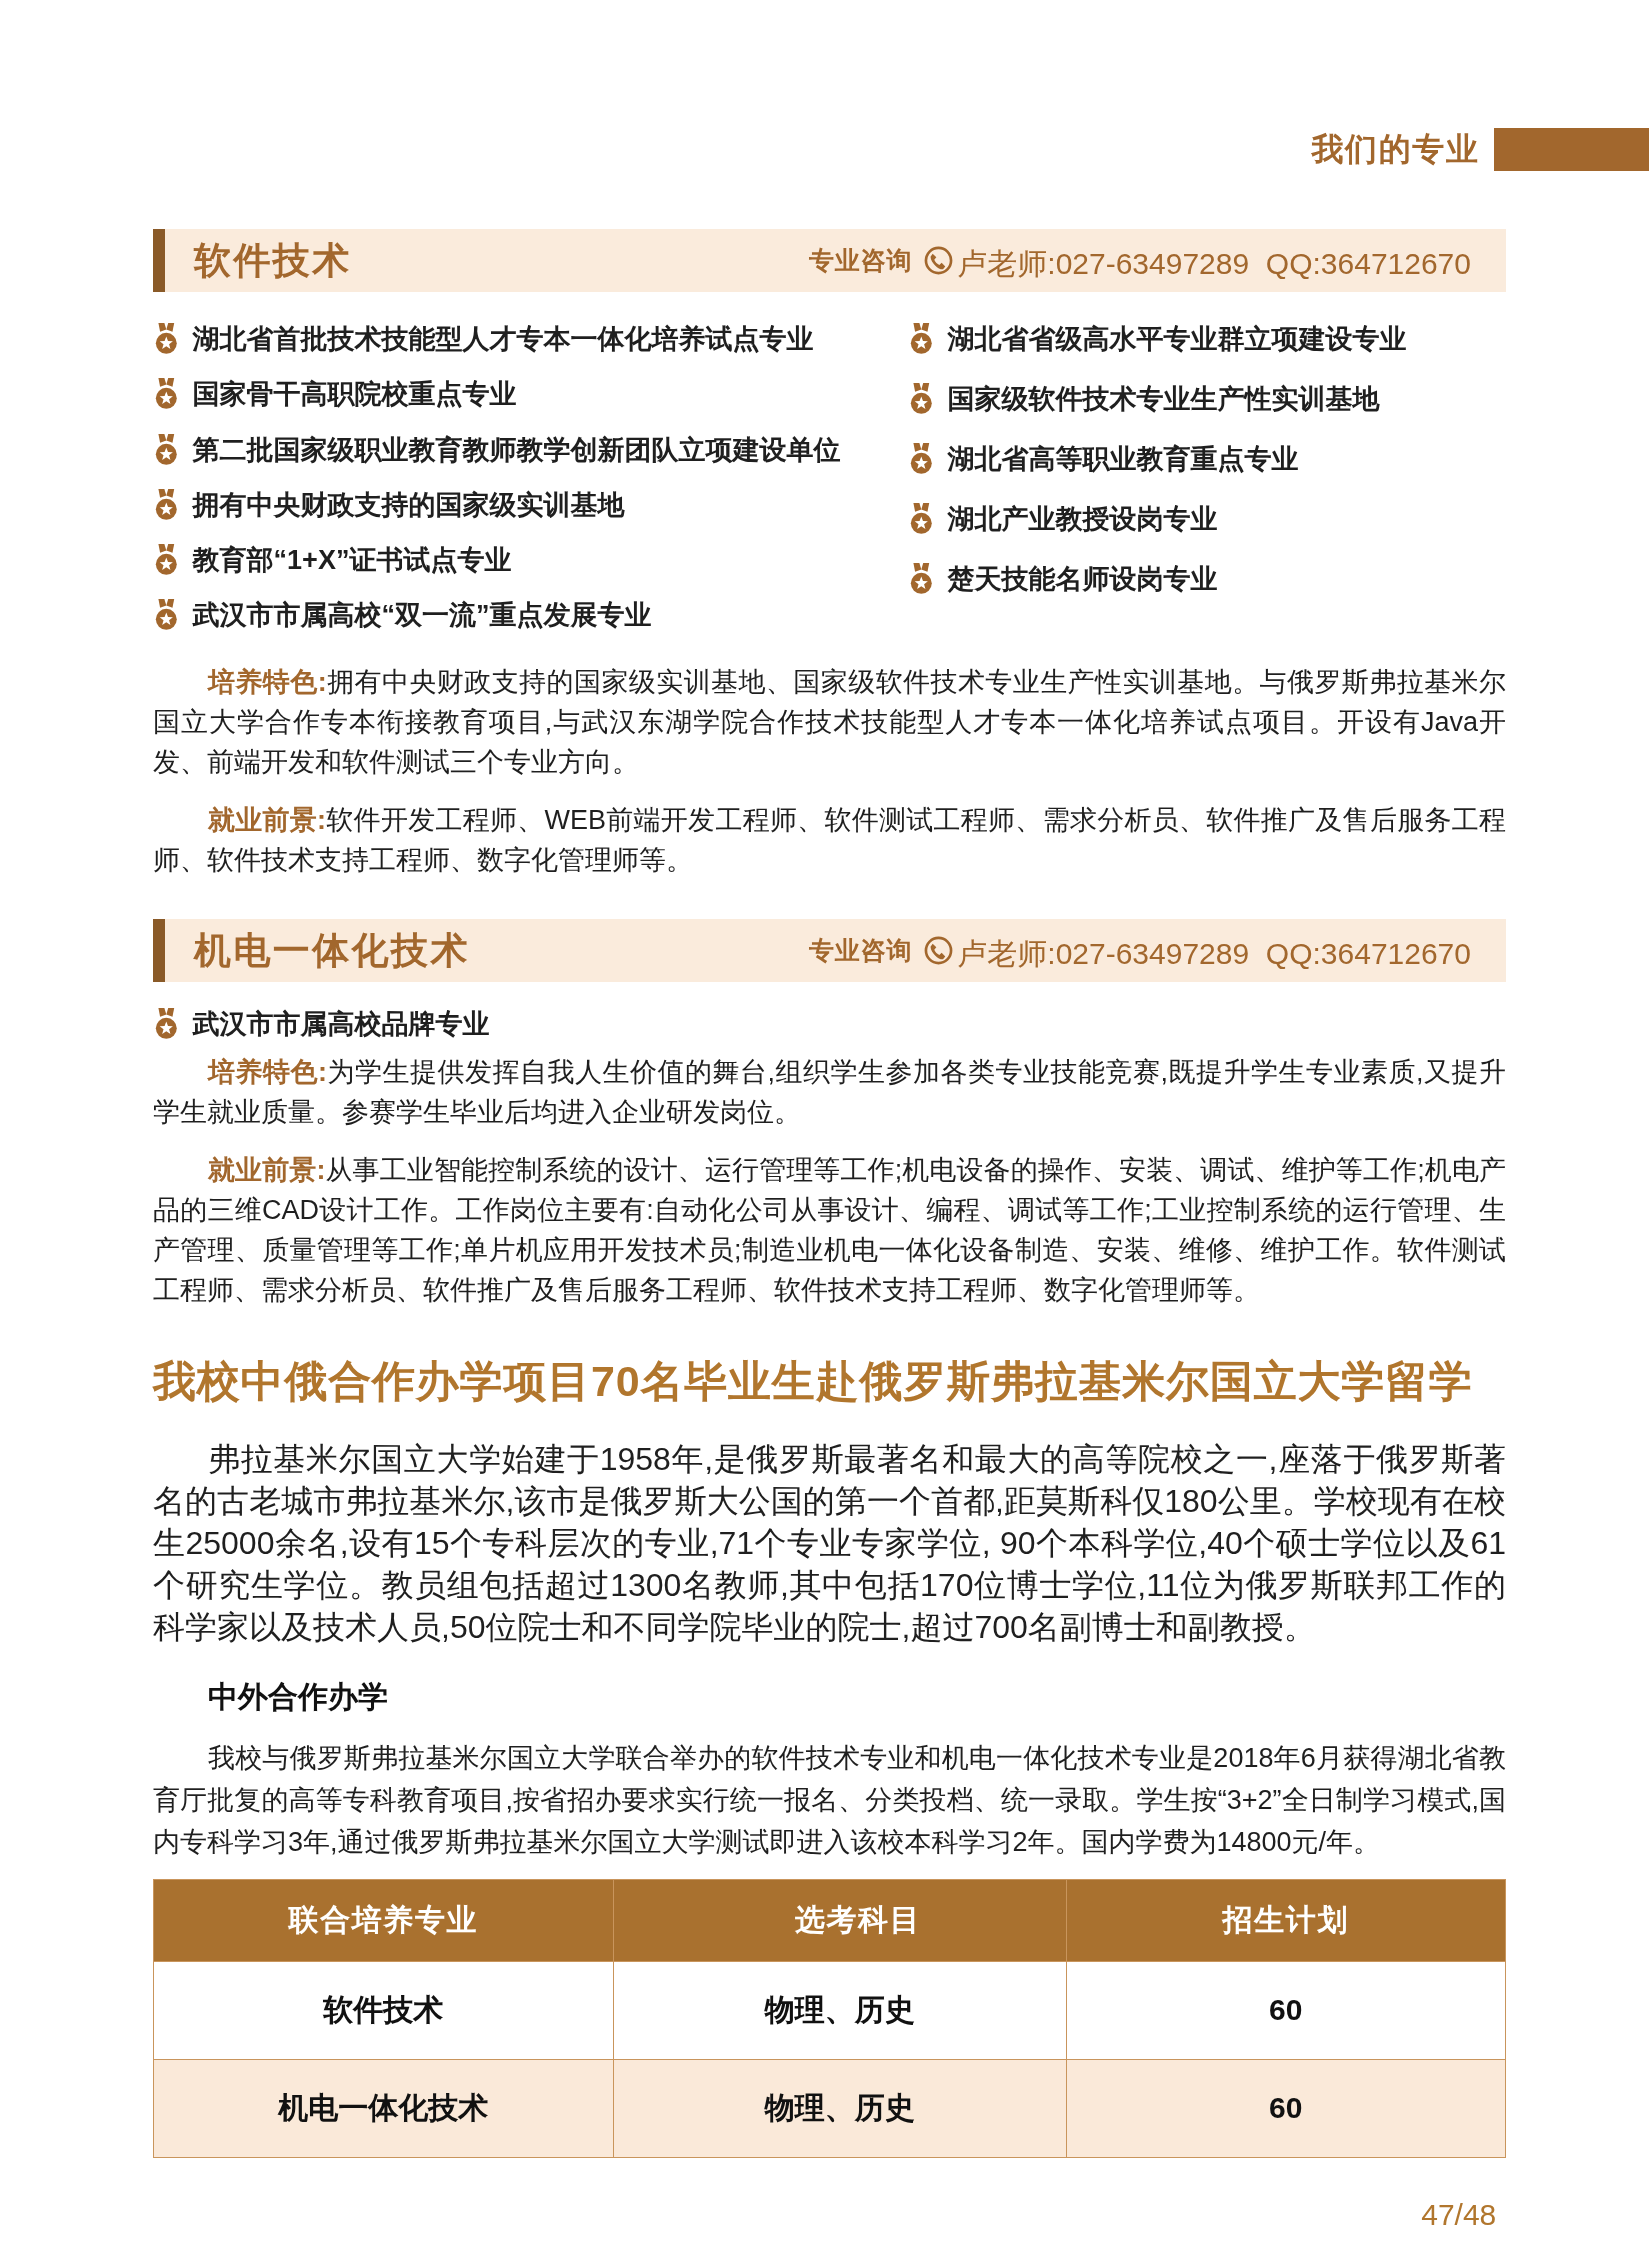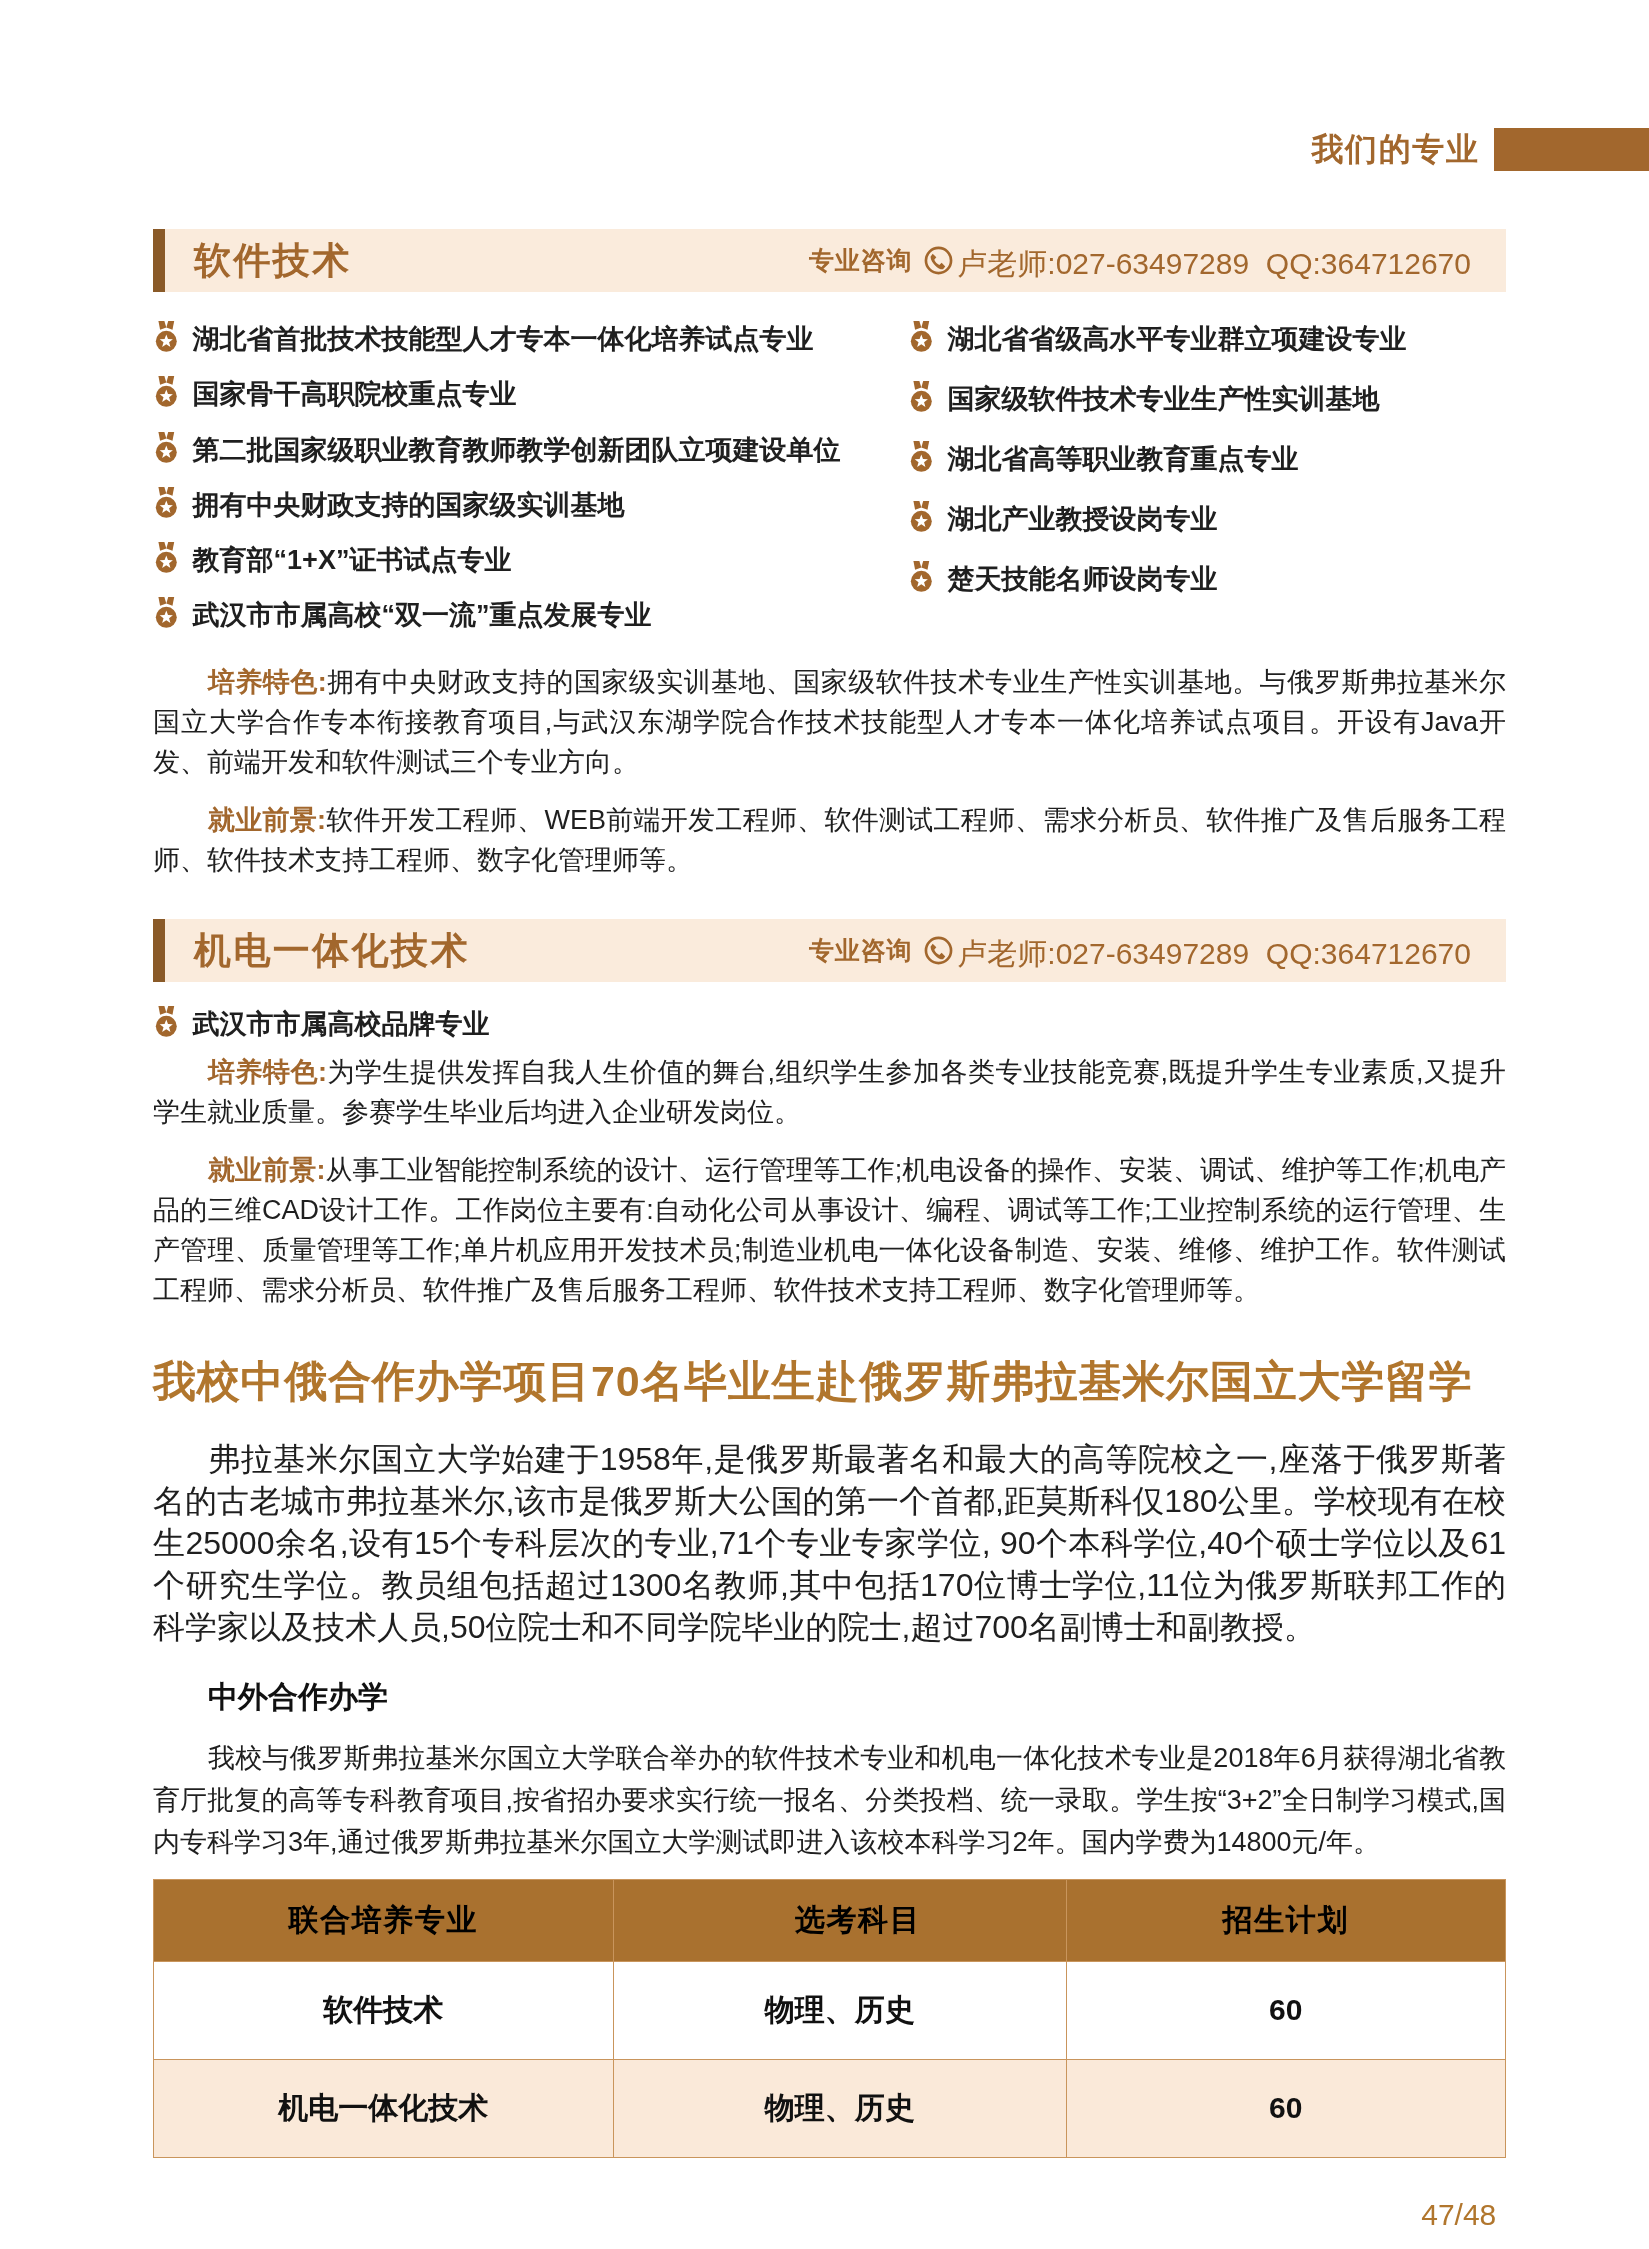--- a/index.html
+++ b/index.html
@@ -38,7 +38,7 @@
   .bullets{display:flex;margin-top:29px;}
   .col-left{width:755px;}
   .col-right{flex:1;}
-  .award{display:flex;font-size:27px;font-weight:700;color:var(--text);}
+  .award{display:flex;align-items:center;font-size:27px;font-weight:700;color:var(--text);}
   .col-left .award{margin-bottom:19.3px;}
   .col-right .award{margin-bottom:24px;}
   .single-bullet{margin-top:24px;}

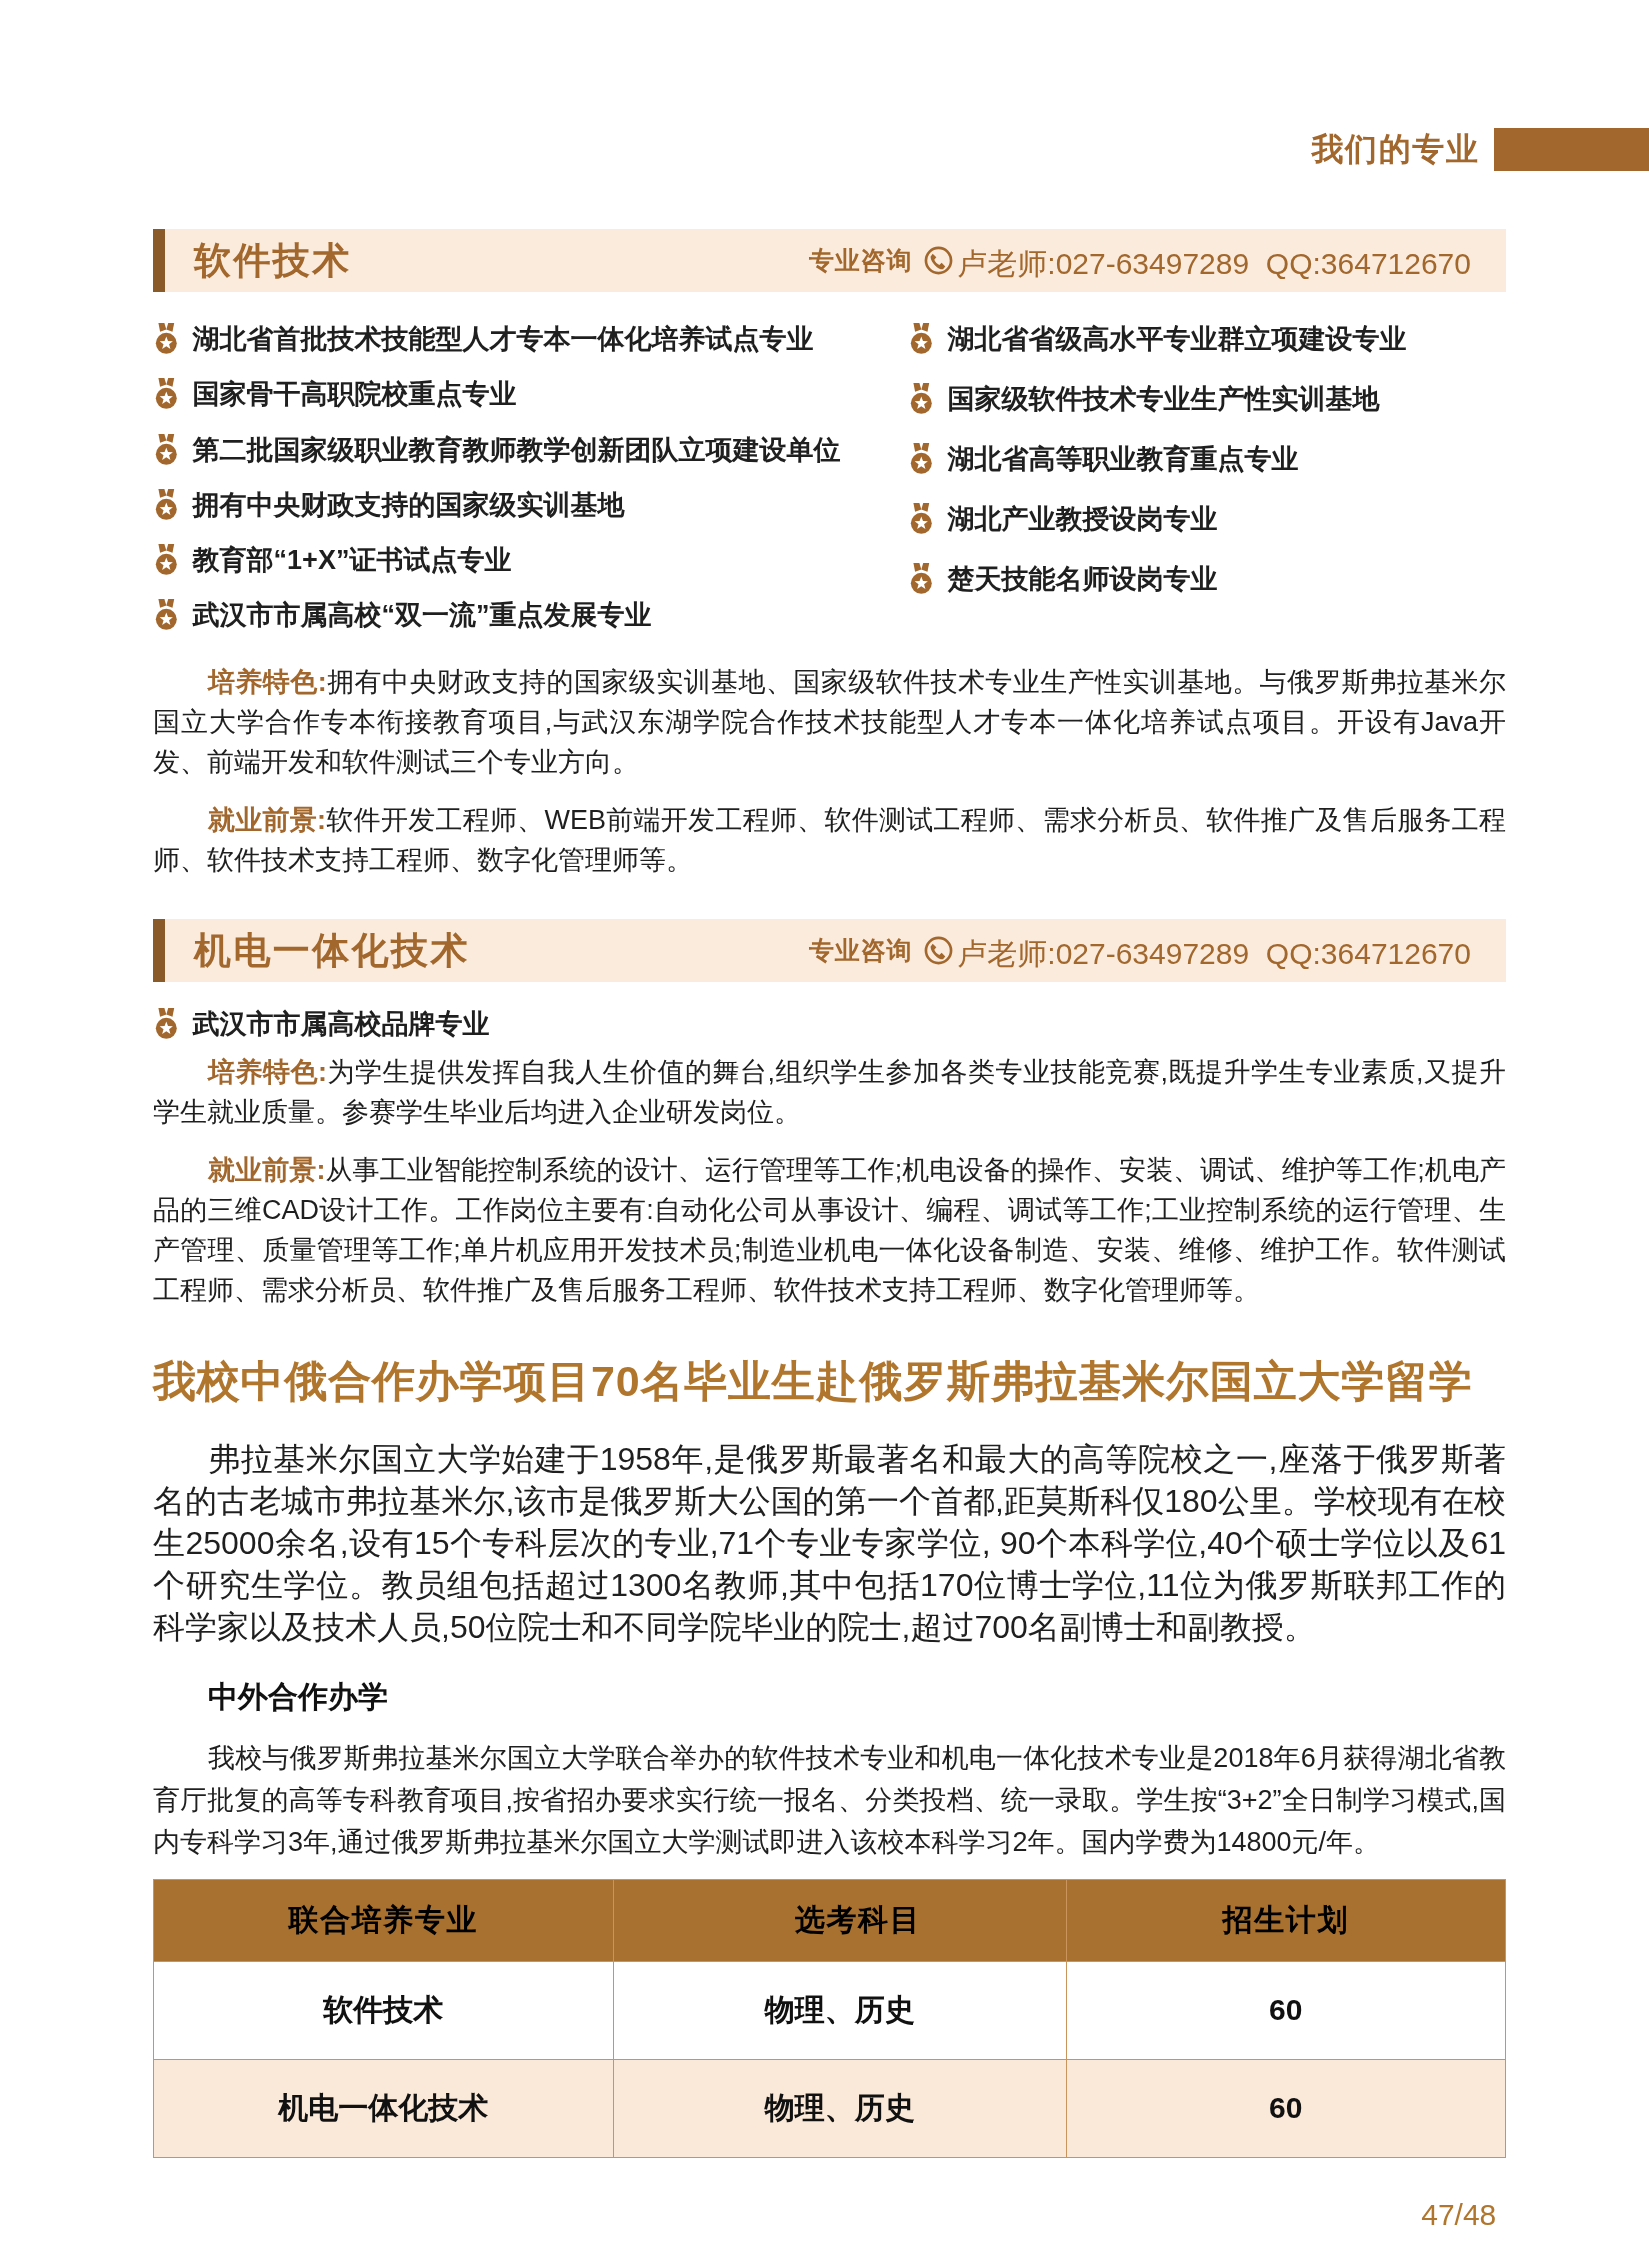--- a/index.html
+++ b/index.html
@@ -60,7 +60,7 @@
   
   .plan-table{width:100%;margin-top:16px;border-collapse:collapse;}
   .plan-table th,.plan-table td{border:1.6px solid var(--table_border);text-align:center;vertical-align:middle;}
-  .plan-table th{background:var(--table_header_bg);color:#000000;font-size:30px;font-weight:700;height:82px;letter-spacing:1.6px;border-color:#C9955C;}
+  .plan-table th{background:var(--table_header_bg);color:#ffffff;font-size:30px;font-weight:700;height:82px;letter-spacing:1.6px;border-color:#C9955C;}
   .plan-table td{font-size:30px;font-weight:700;color:#111;height:98px;}
   .row-white td{background:#fff;}
   .row-alt td{background:var(--table_row_alt_bg);}

